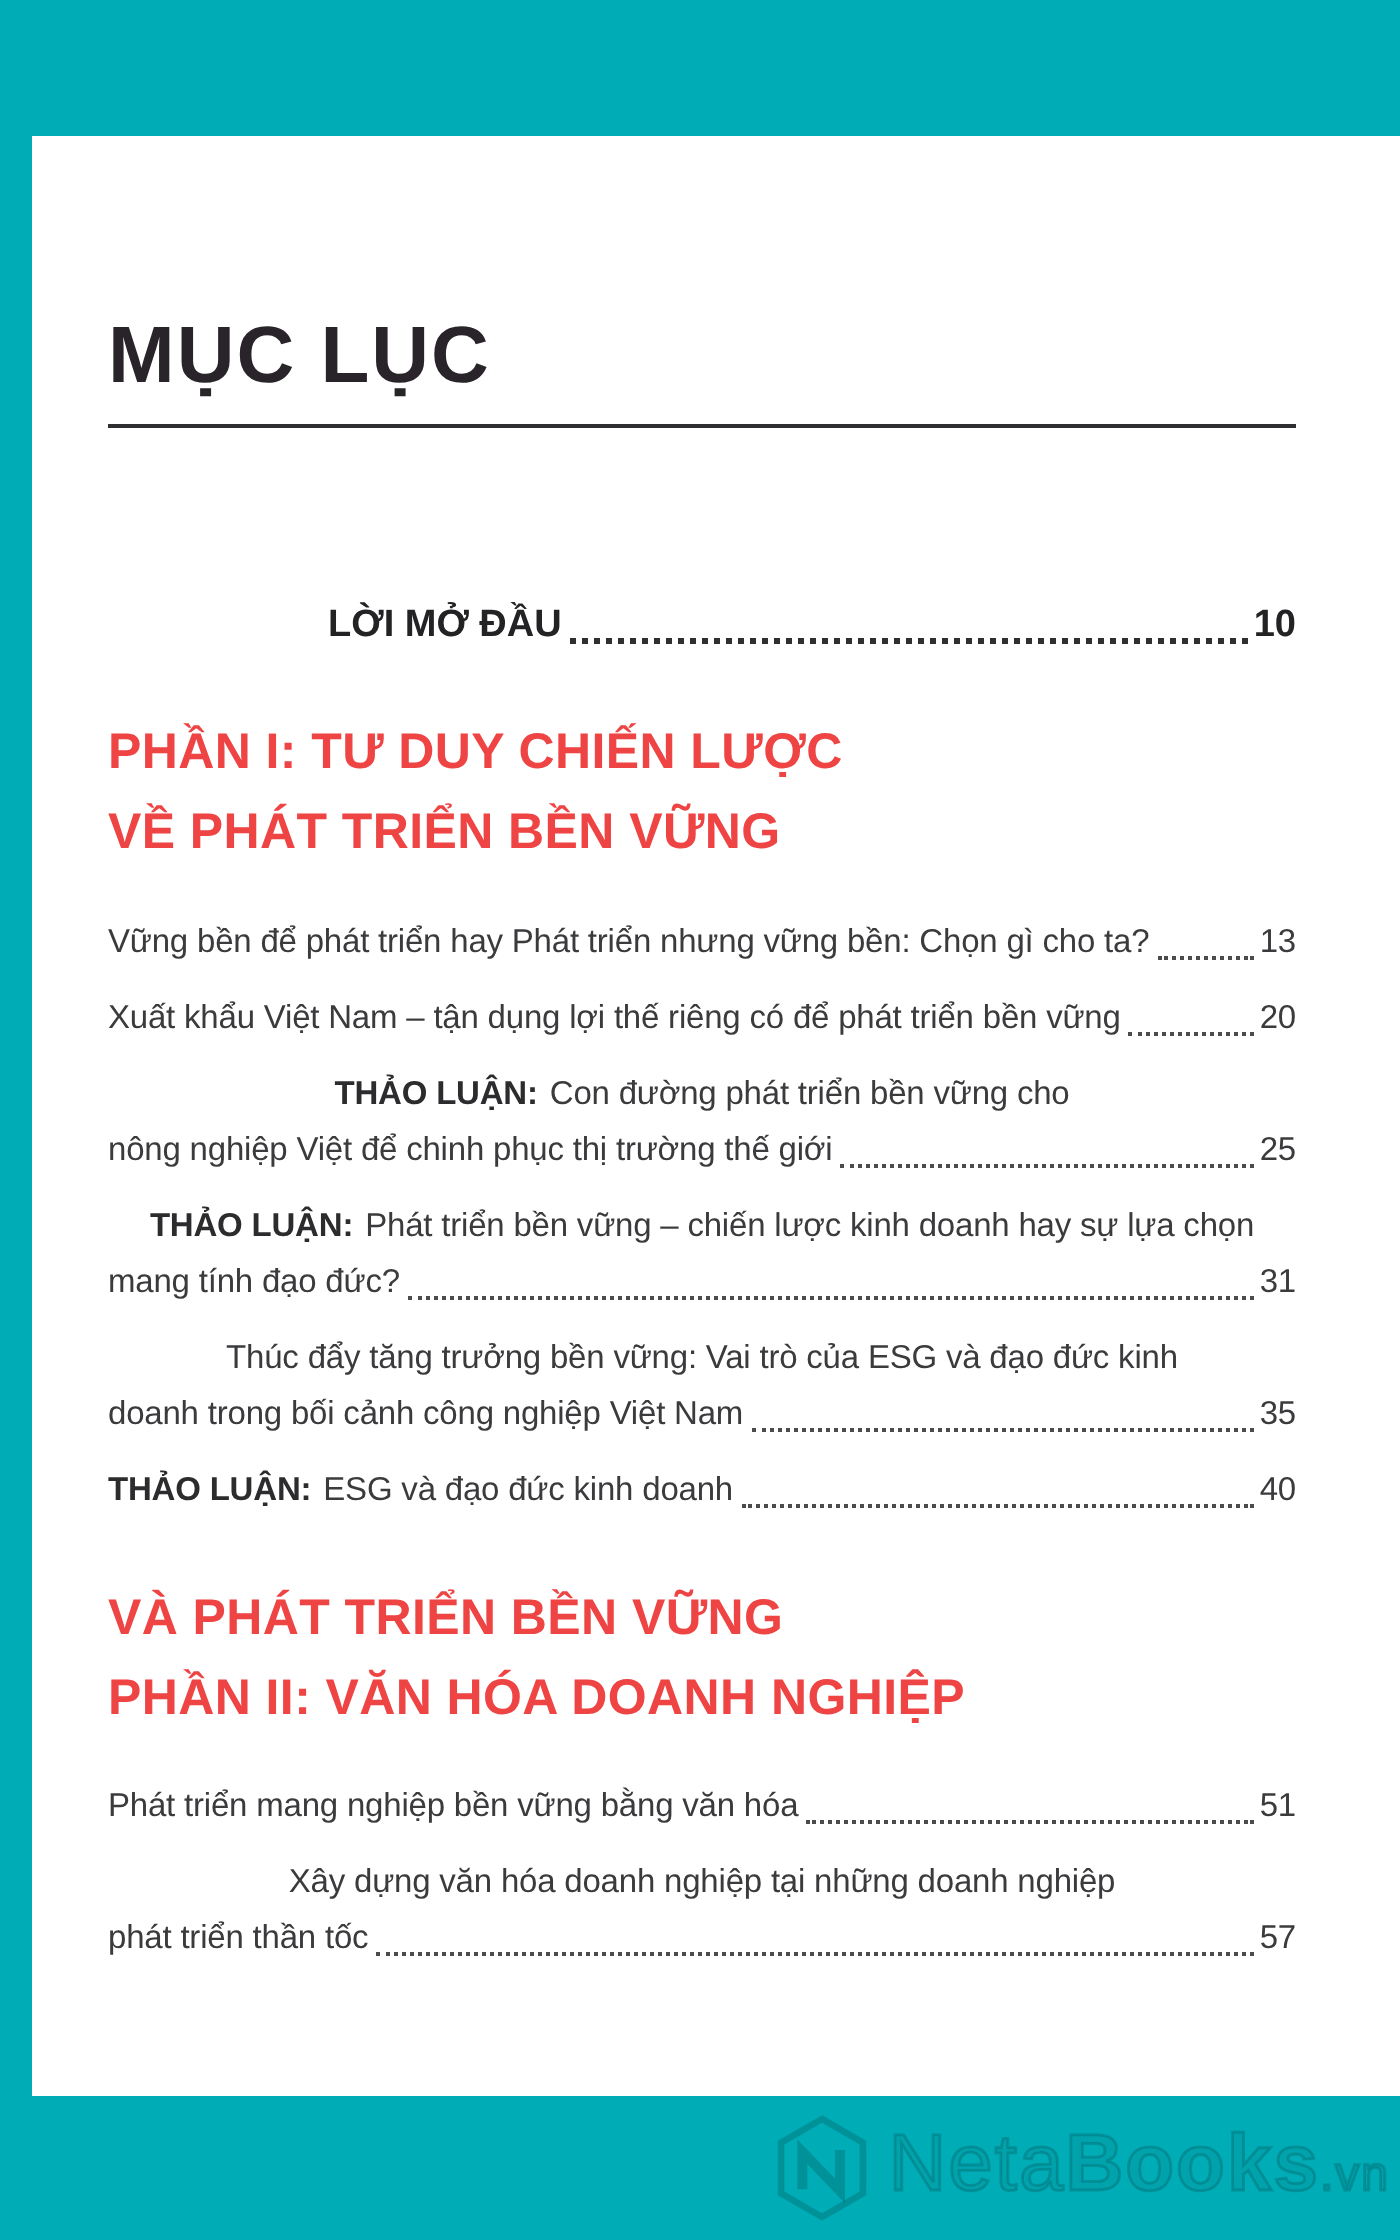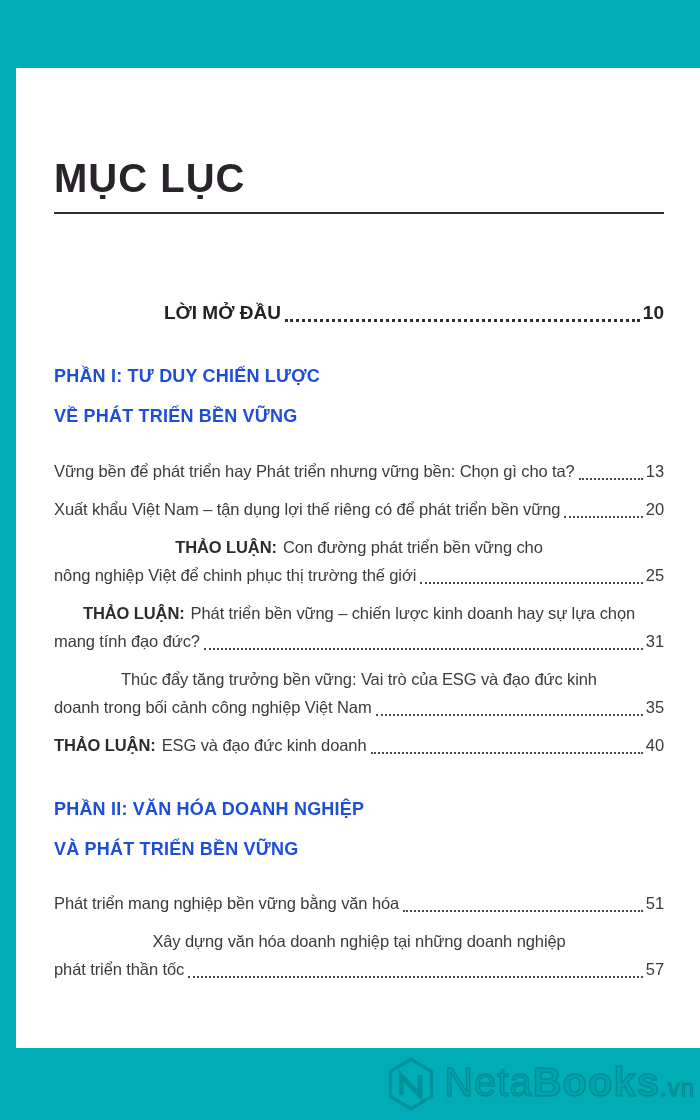--- a/index.html
+++ b/index.html
@@ -11,7 +11,7 @@
   .page{
     position:absolute;left:16px;top:68px;right:0;bottom:72px;
     background:#ffffff;
-    padding:84px 36px 0 38px;
+    padding:84px 52px 0 38px;
     box-sizing:border-box;
   }
   .book-title{

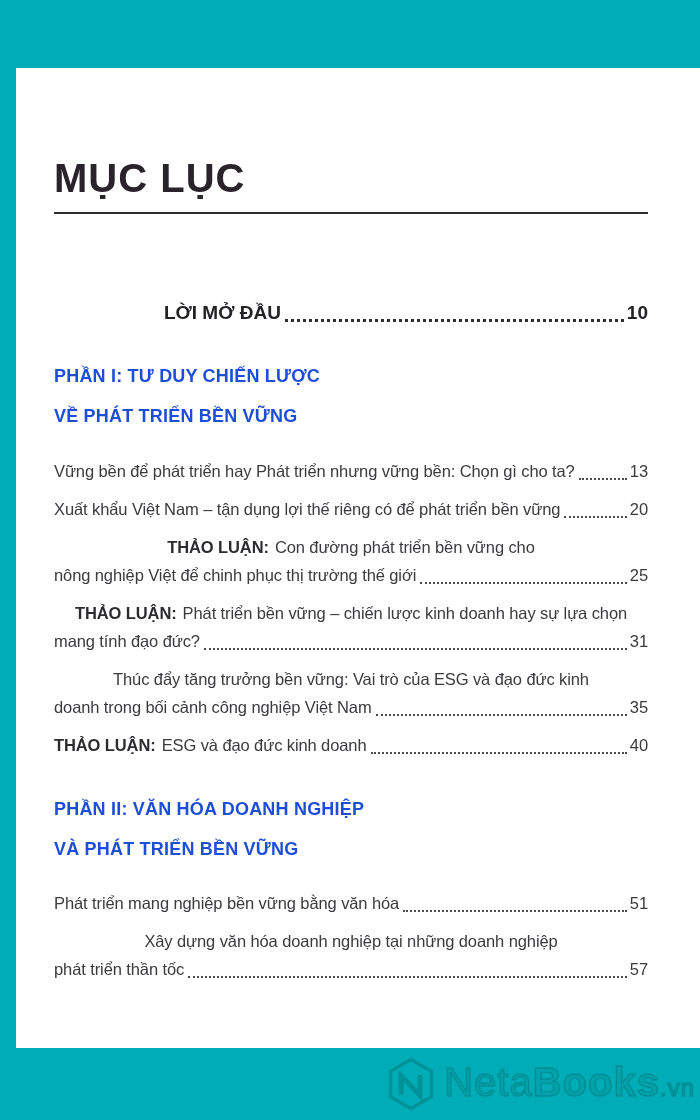--- a/index.html
+++ b/index.html
@@ -29,8 +29,8 @@
   }
   .preface-row .dots{border-bottom:3px dotted #2F2F32;margin:0 3px 5px 4px;}
   .section-heading{
-    font-size:18px;line-height:40px;font-weight:800;
-    color:#1d4ed8;letter-spacing:0.2px;
+    font-size:25px;line-height:40px;font-weight:800;
+    color:#ef4444;letter-spacing:0.2px;
   }
   .sec1 .section-heading{margin-top:29px;}
   .sec2 .section-heading{margin-top:30px;}

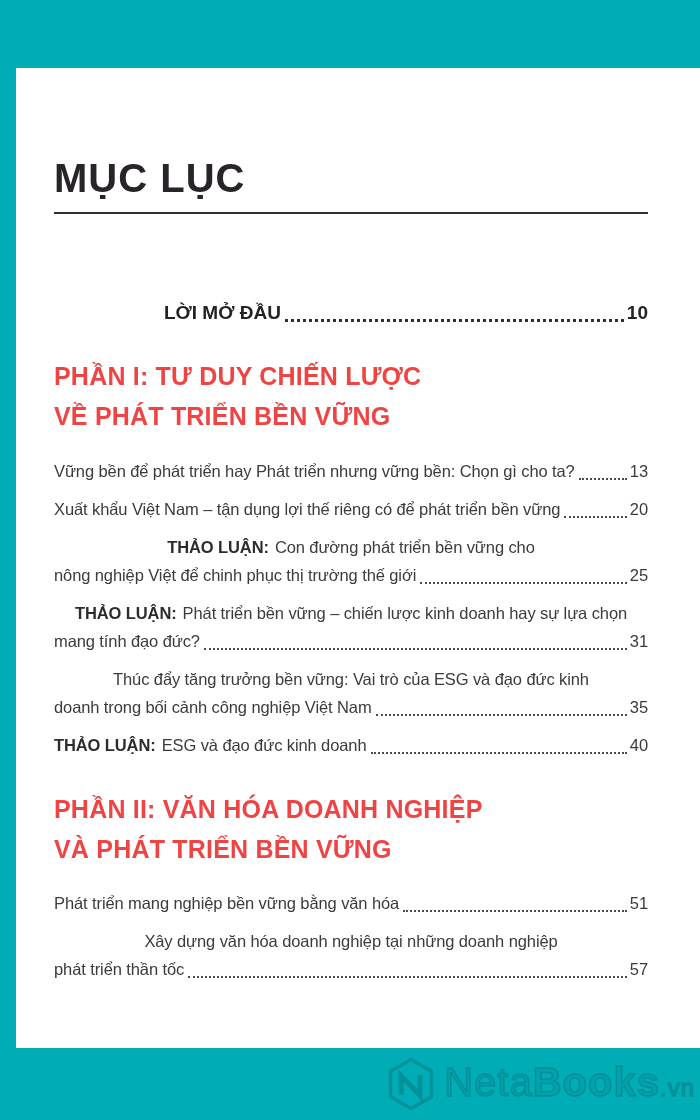--- a/index.html
+++ b/index.html
@@ -149,8 +149,8 @@
 
   <div class="sec2">
     <div class="section-heading">
+      <div>VÀ PHÁT TRIỂN BỀN VỮNG</div>
       <div>PHẦN II: VĂN HÓA DOANH NGHIỆP</div>
-      <div>VÀ PHÁT TRIỂN BỀN VỮNG</div>
     </div>
 
     <div class="entries">

